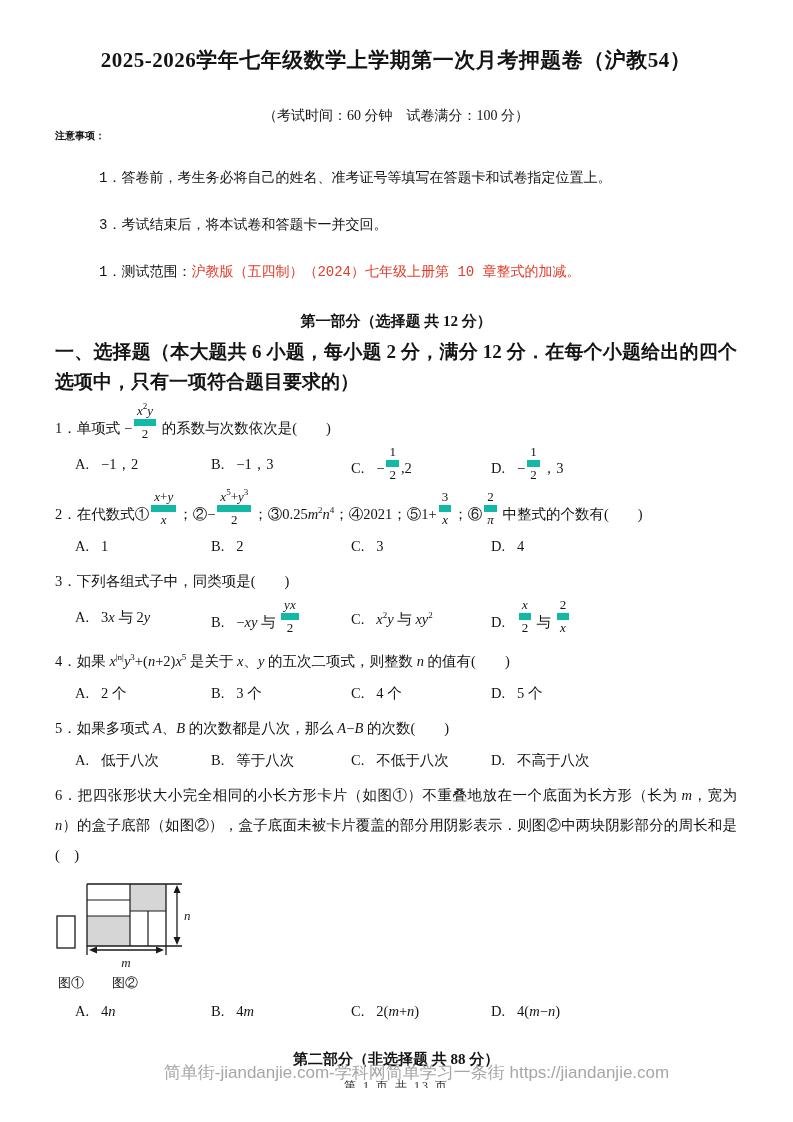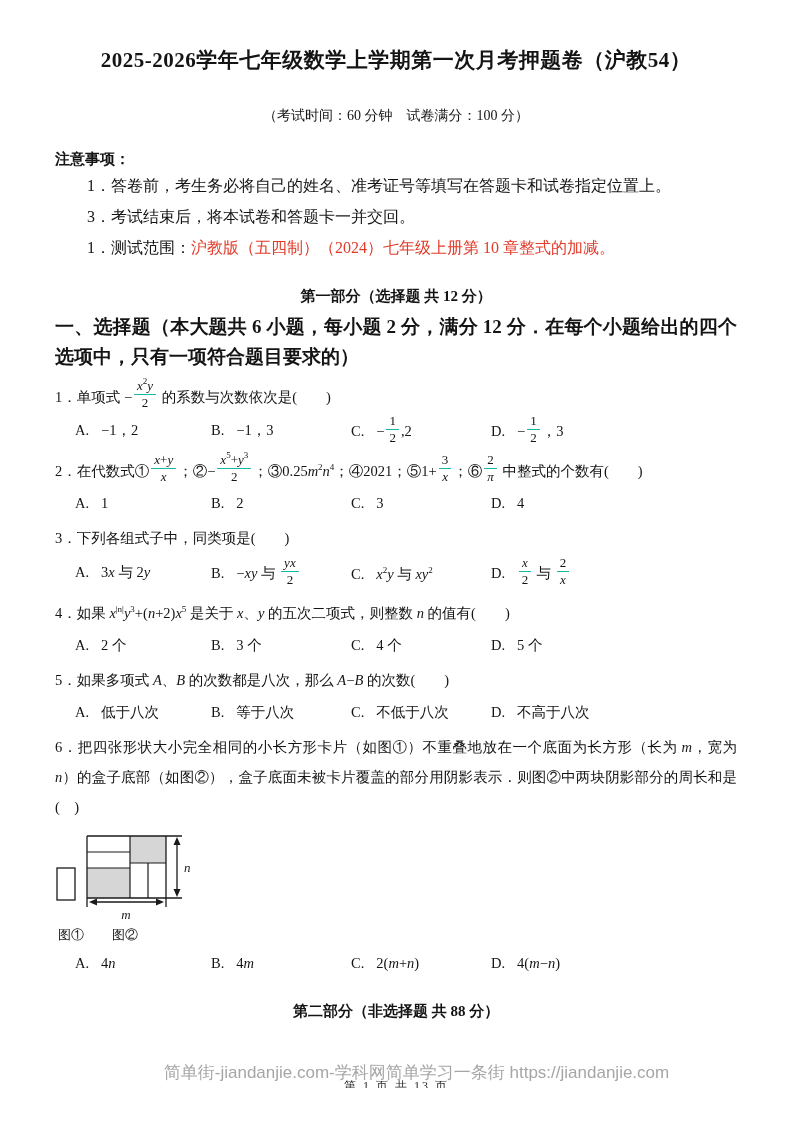--- a/index.html
+++ b/index.html
@@ -10,7 +10,7 @@
   }
   .title{font-size:21px;font-weight:bold;text-align:center;margin:0;letter-spacing:.5px;}
   .subtitle{font-size:14px;text-align:center;margin-top:33px;}
-  .notice-h{font-size:15px;font-weight:bold;margin-top:23px;line-height:22px;}
+  .notice-h{font-size:10px;font-weight:bold;line-height:22px;}
   .npara{font-size:16px;line-height:31px;text-align:justify;text-indent:2em;margin:0;}
   .part-h{font-size:15px;font-weight:bold;text-align:center;line-height:30px;margin-top:18px;}
   .intro{font-size:19px;font-weight:bold;line-height:30px;text-align:justify;margin:1px 0 0 0;}

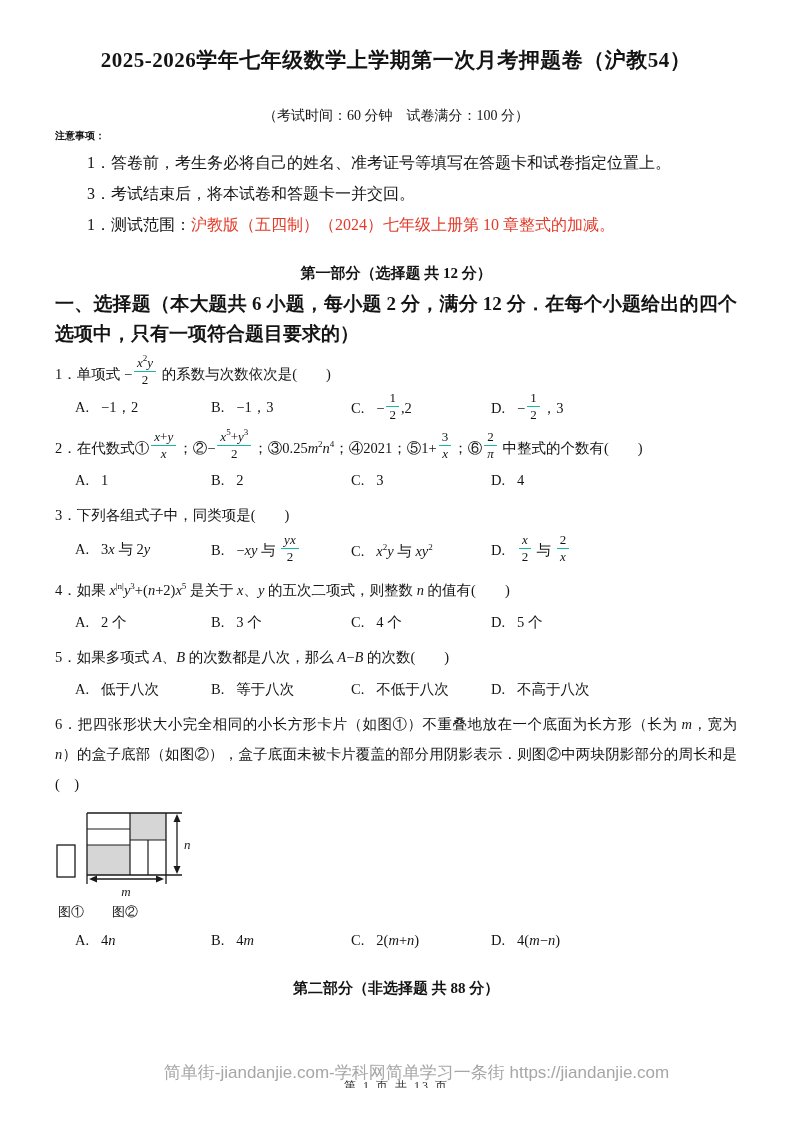--- a/index.html
+++ b/index.html
@@ -11,7 +11,7 @@
   .title{font-size:21px;font-weight:bold;text-align:center;margin:0;letter-spacing:.5px;}
   .subtitle{font-size:14px;text-align:center;margin-top:33px;}
   .notice-h{font-size:10px;font-weight:bold;line-height:22px;}
-  .npara{font-size:16px;line-height:31px;text-align:justify;text-indent:2em;margin:0;}
+  .npara{font-size:14px;line-height:31px;text-align:justify;text-indent:2em;margin:16px;font-family:Liberation Mono, monospace;}
   .part-h{font-size:15px;font-weight:bold;text-align:center;line-height:30px;margin-top:18px;}
   .intro{font-size:19px;font-weight:bold;line-height:30px;text-align:justify;margin:1px 0 0 0;}
   .q{font-size:14.5px;}

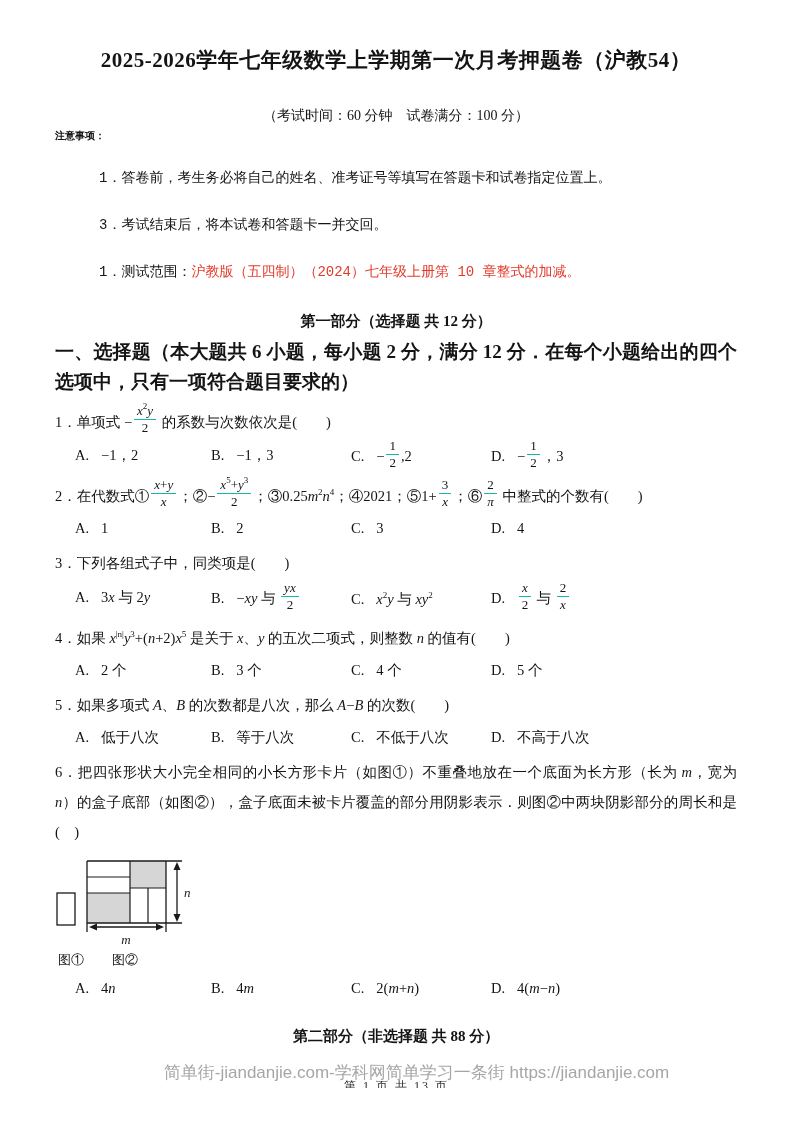--- a/index.html
+++ b/index.html
@@ -25,7 +25,7 @@
   .msup{font-size:9px;vertical-align:6px;font-family:"Liberation Serif",serif;}
   .frac{display:inline-block;text-align:center;vertical-align:-38%;line-height:1.08;
         font-size:13px;margin:0 2px;}
-  .frac .num{display:block;border-bottom:1px solid #14b8a6;padding:0 3px 1px 3px;}
+  .frac .num{display:block;border-bottom:7px solid #14b8a6;padding:0 3px 1px 3px;}
   .frac .den{display:block;padding-top:1px;}
   
   .figwrap{margin:6px 0 0 0;height:118px;}

